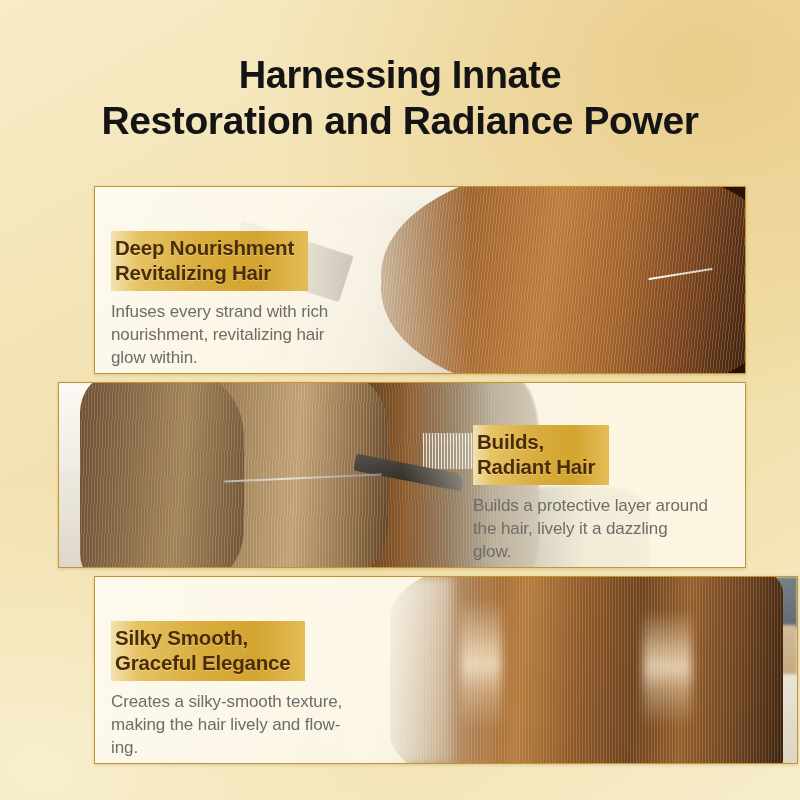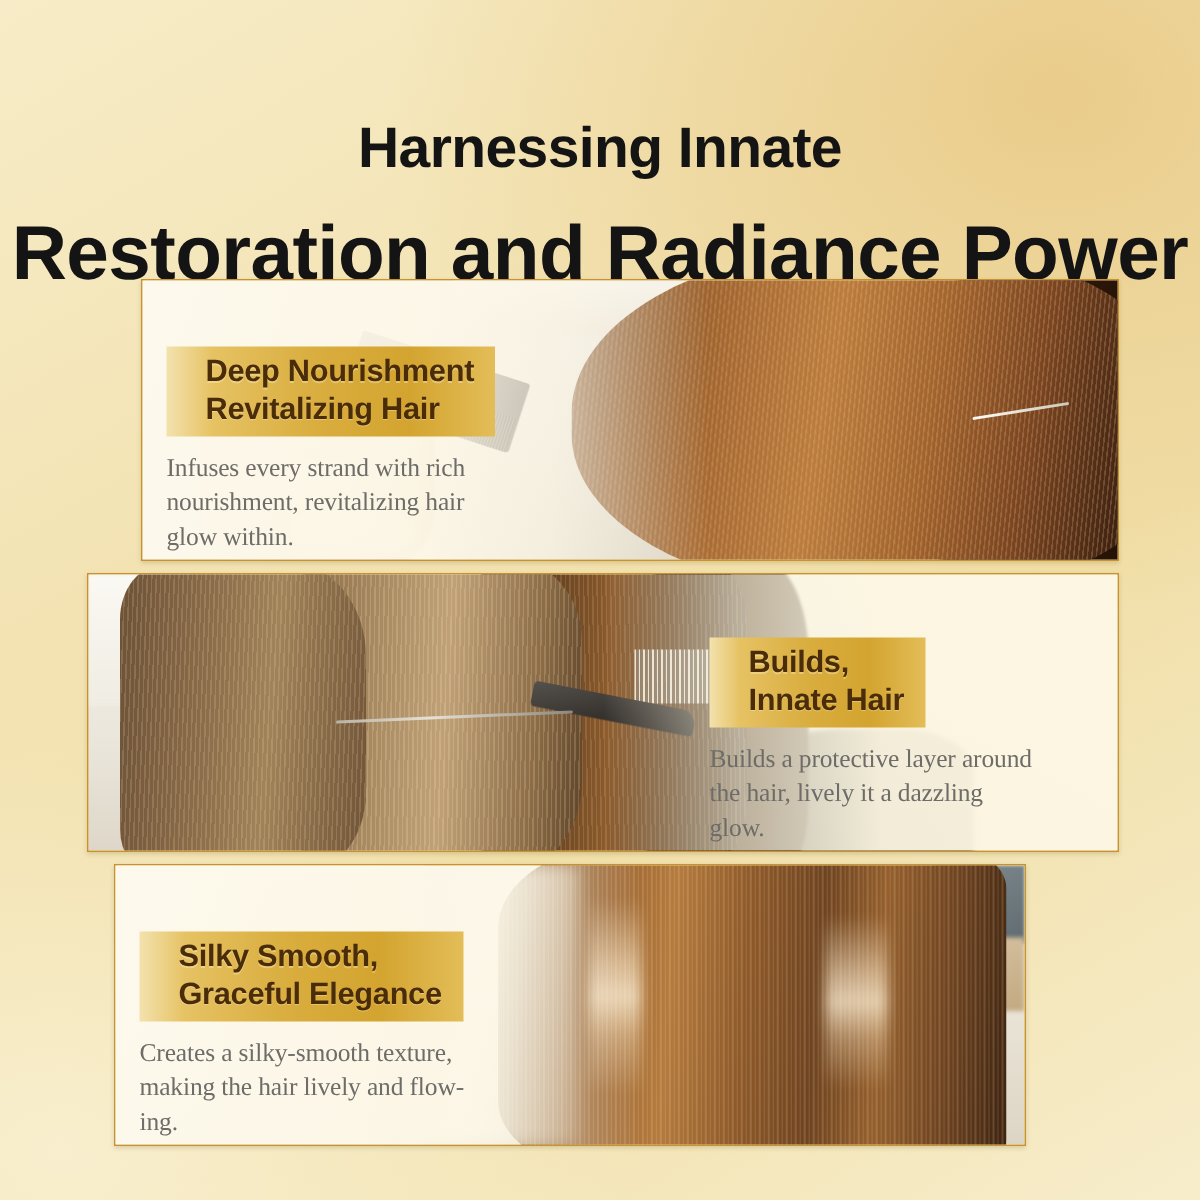--- a/index.html
+++ b/index.html
@@ -28,7 +28,7 @@
     line-height:46px;
     letter-spacing:-0.4px;
   }
-  .title-line{ display:block; white-space:nowrap;margin-top:24px; }
+  .title-line{ display:block; white-space:nowrap; }
   .title-line-2{ font-size:51px; }
 
   

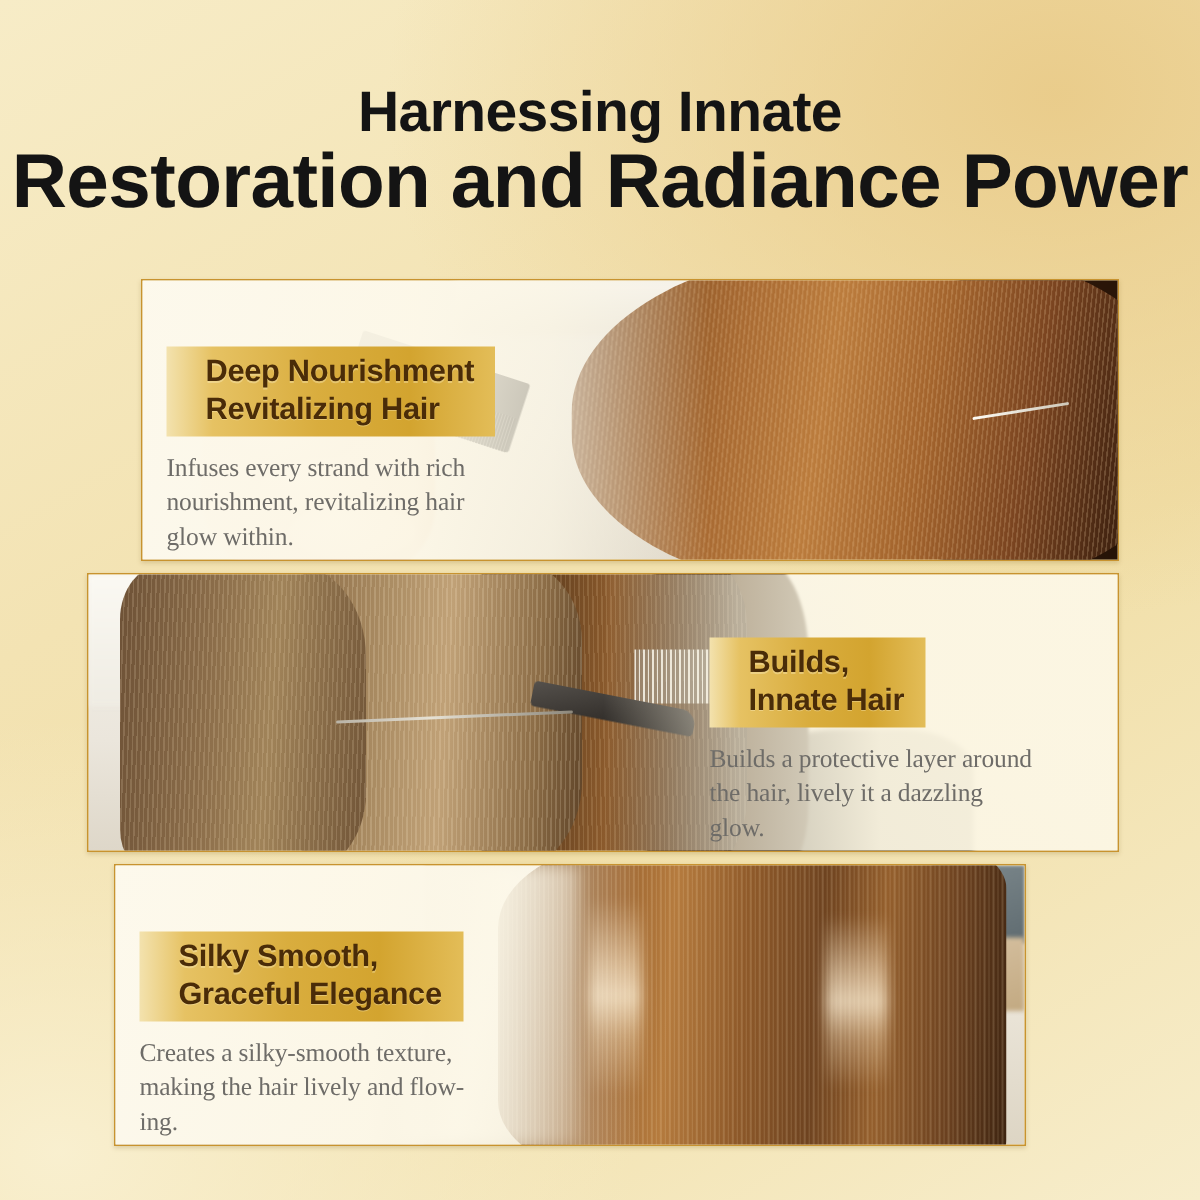--- a/index.html
+++ b/index.html
@@ -29,7 +29,7 @@
     letter-spacing:-0.4px;
   }
   .title-line{ display:block; white-space:nowrap; }
-  .title-line-2{ font-size:51px; }
+  .title-line-2{ font-size:39px; }
 
   
   .panel{

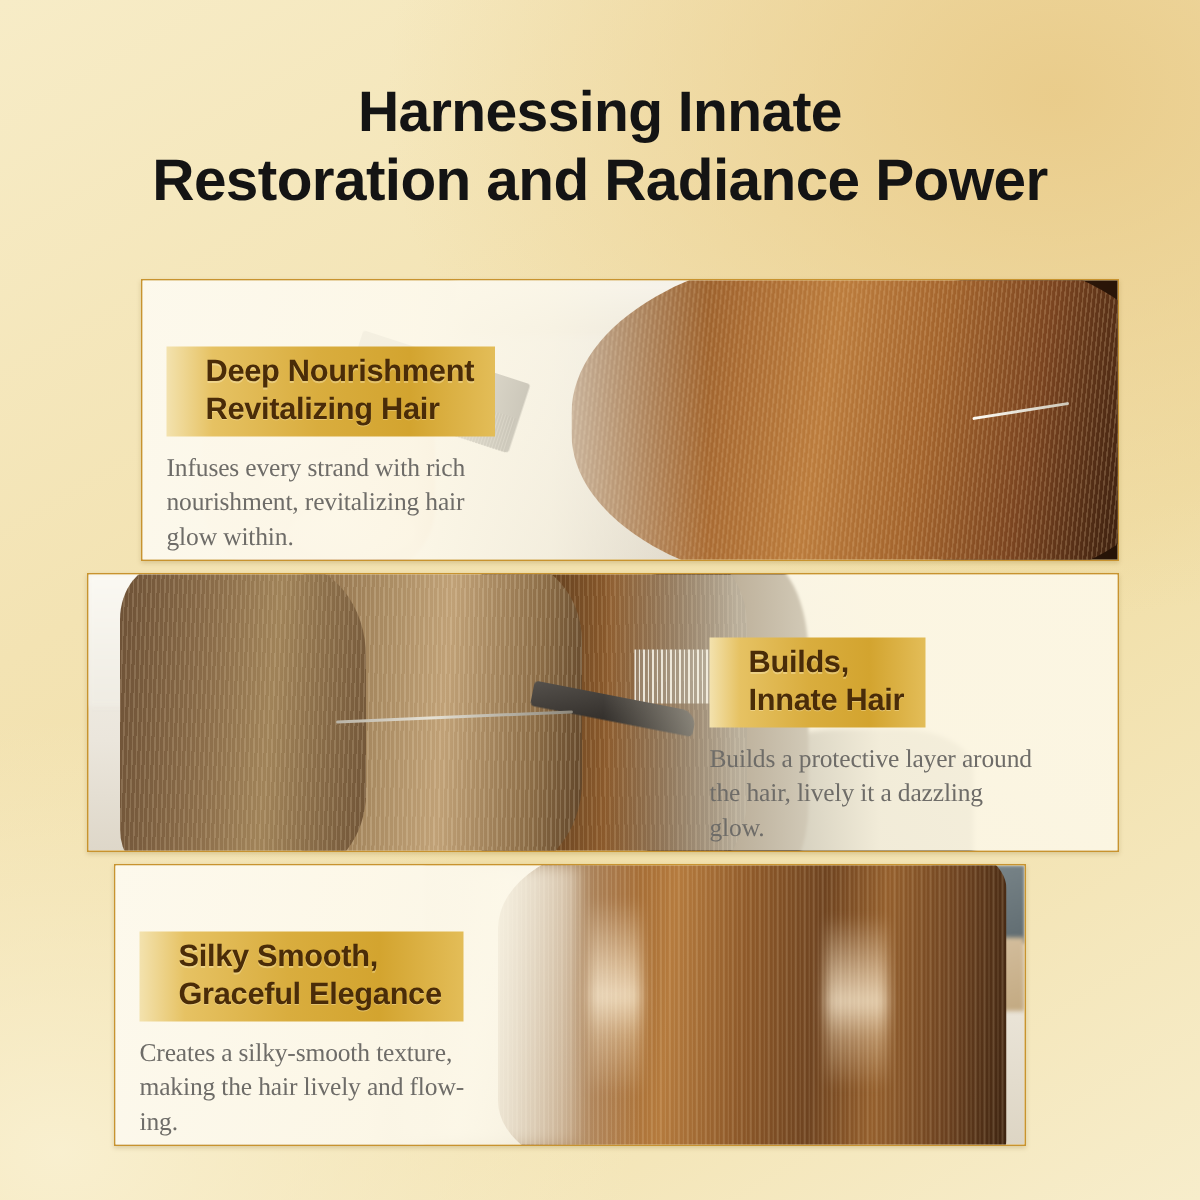--- a/index.html
+++ b/index.html
@@ -71,7 +71,7 @@
 
   .badge{
     display:inline-block;
-    padding:4px 14px 6px 26px;
+    padding:4px 14px 6px 4px;
     color:#4a2c08;
     font-weight:700;
     font-size:20.5px;

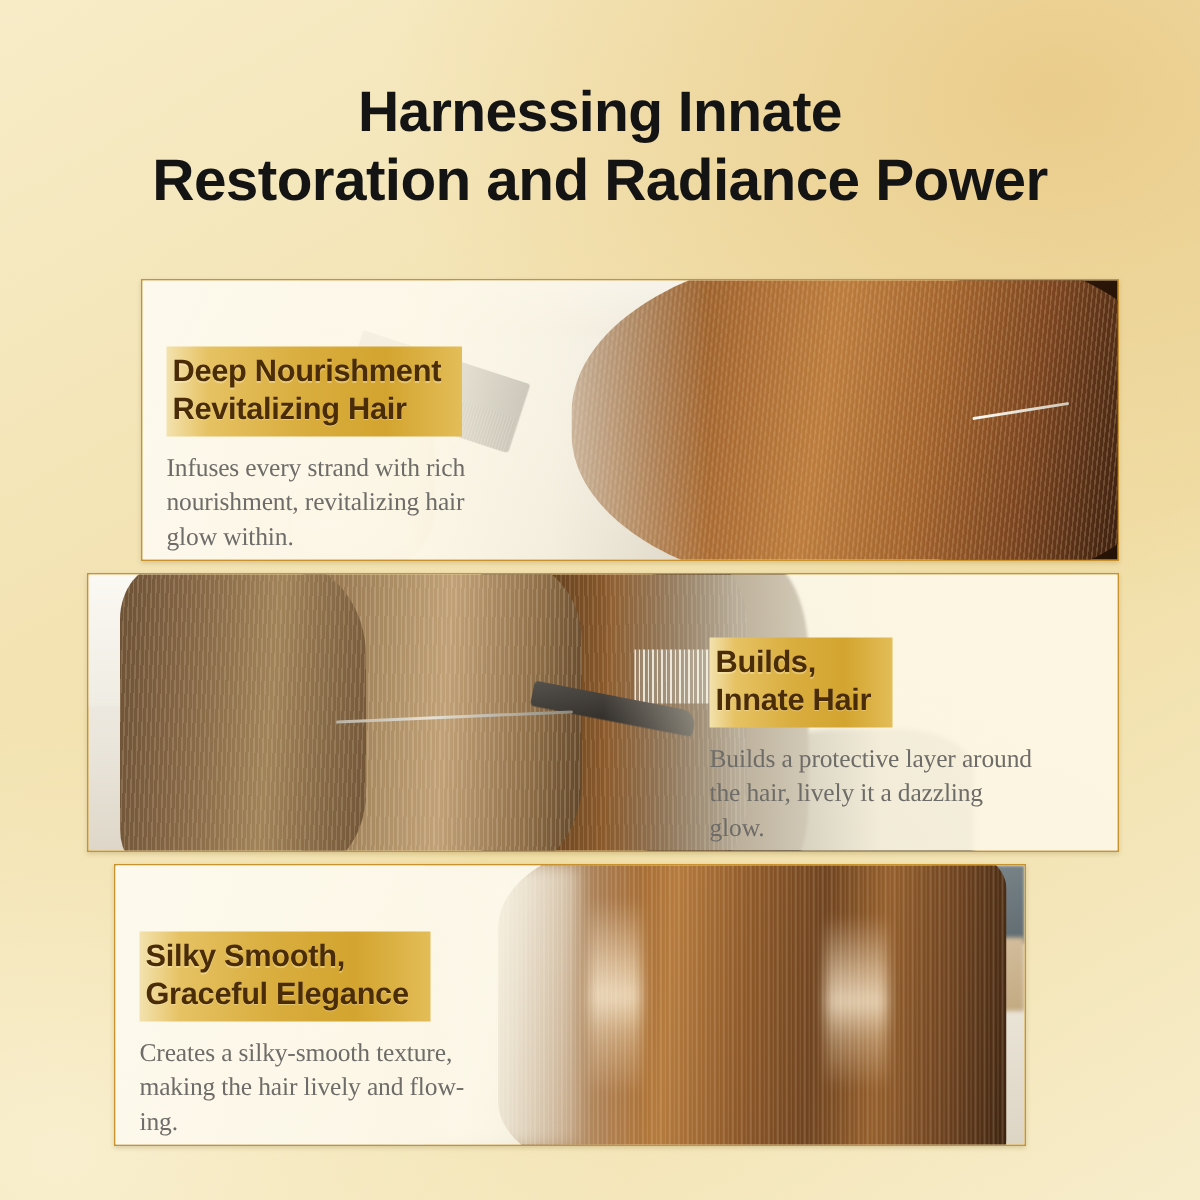--- a/index.html
+++ b/index.html
@@ -94,7 +94,7 @@
     line-height:23px;
     letter-spacing:-0.1px;
   }
-  .desc span{ display:block; white-space:nowrap;font-family:Liberation Serif, serif; }
+  .desc span{ display:block; white-space:nowrap; }
 
   
   .p1-bg{

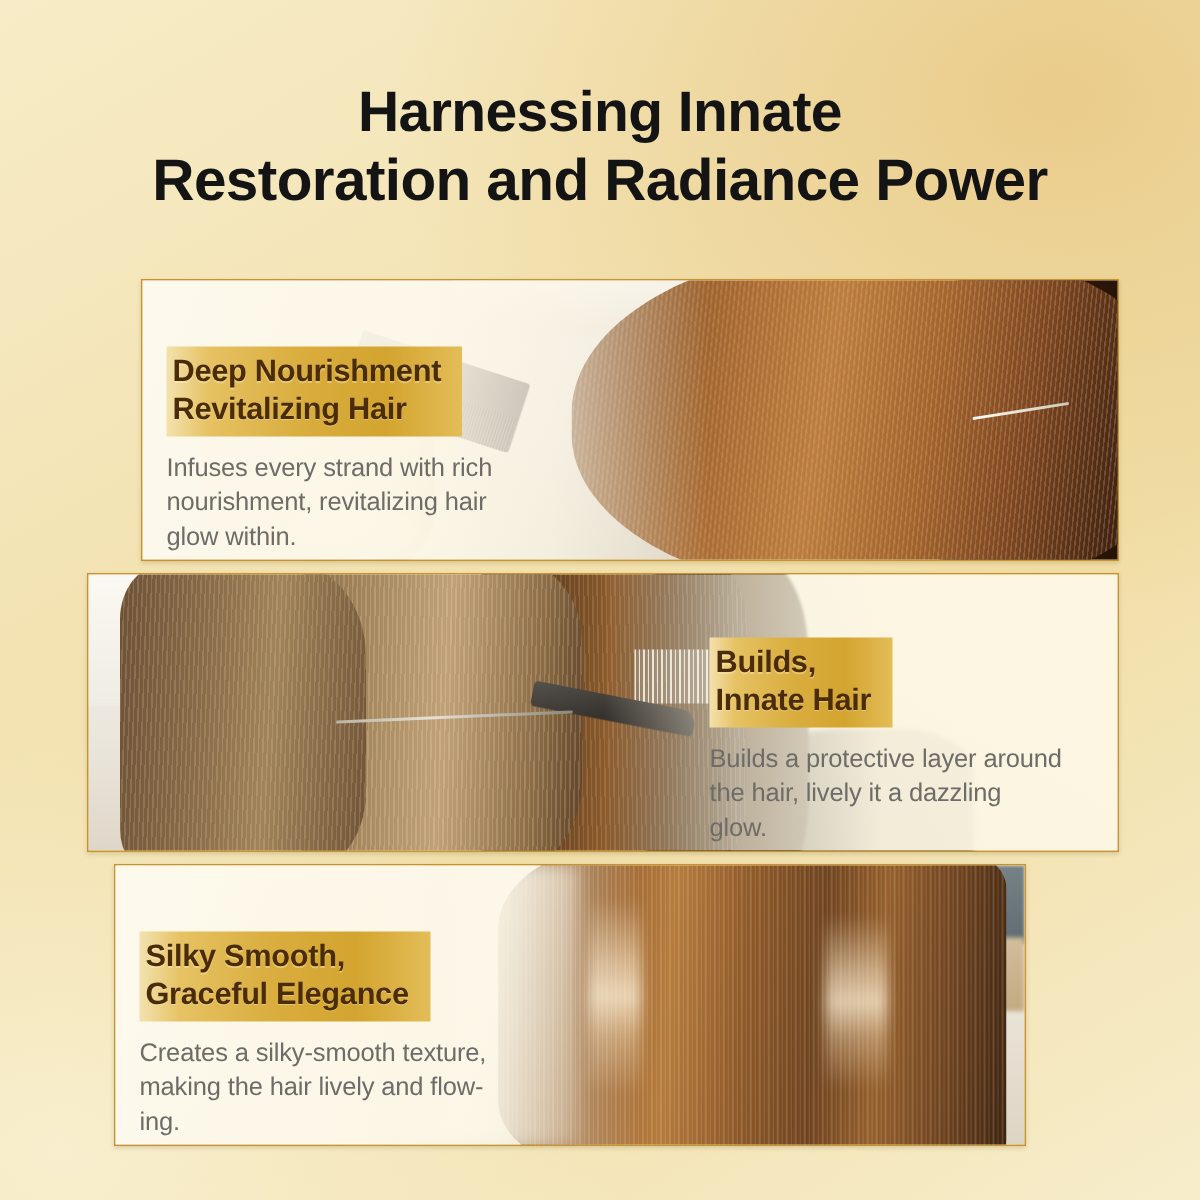--- a/index.html
+++ b/index.html
@@ -339,7 +339,7 @@
   <div class="txt txt-2">
     <div class="badge">
       <span>Builds,</span>
-      <span>Innate Hair</span>
+      <span>Radiant Hair</span>
     </div>
     <div class="desc">
       <span>Builds a protective layer around</span>

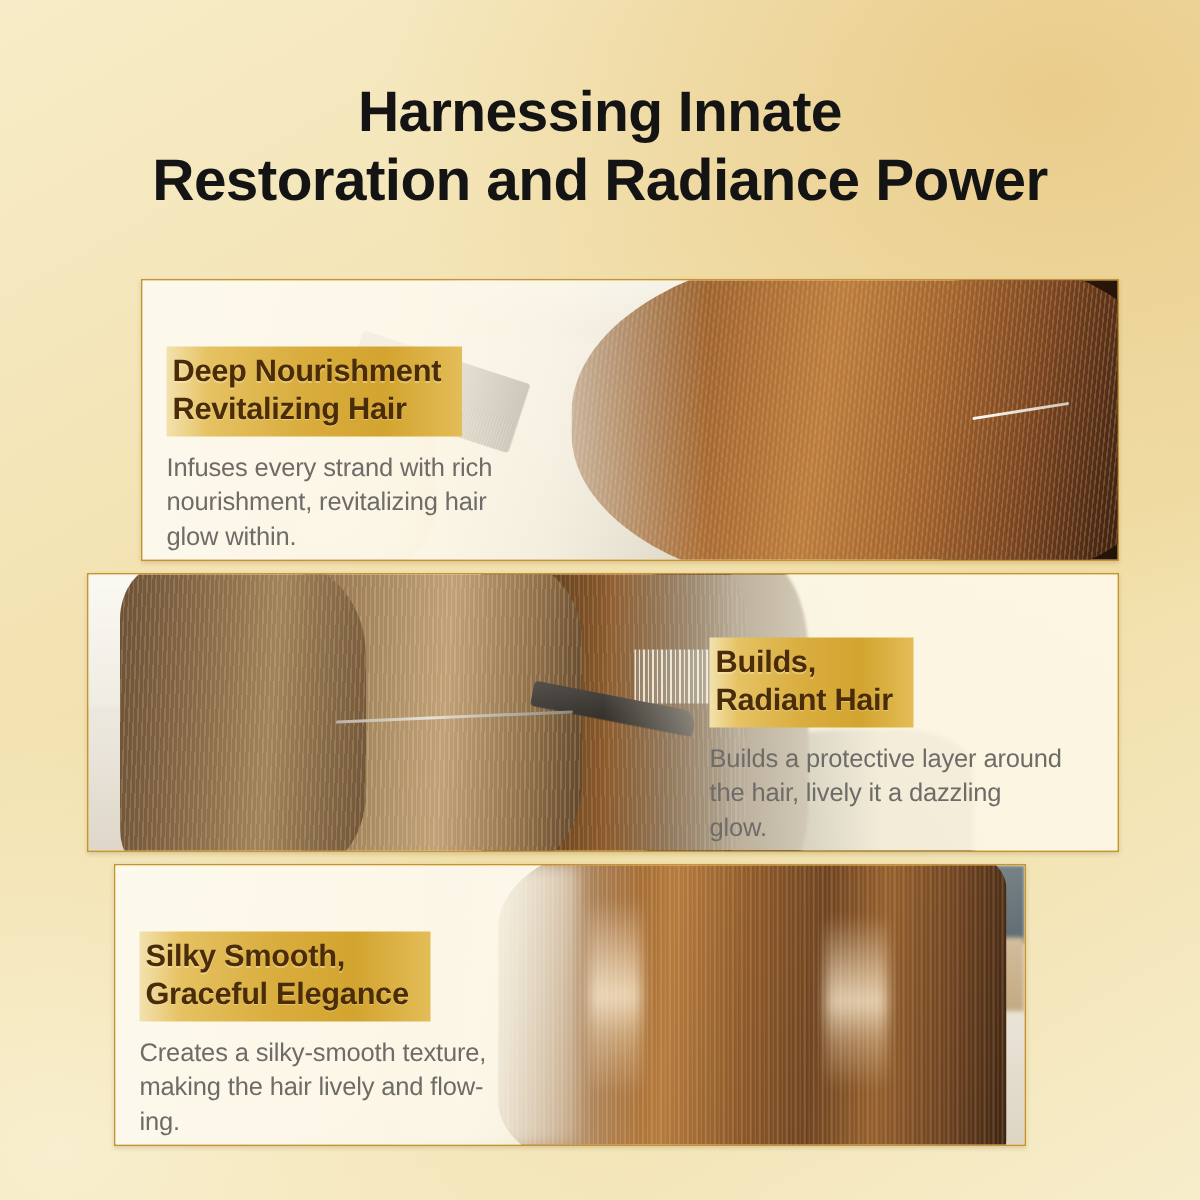--- a/index.html
+++ b/index.html
@@ -40,7 +40,7 @@
   }
   .panel-1{ left:94px;  top:186px; width:652px; height:188px; }
   .panel-2{ left:58px;  top:382px; width:688px; height:186px; }
-  .panel-3{ left:76px;  top:576px; width:608px; height:188px; }
+  .panel-3{ left:94px;  top:576px; width:704px; height:188px; }
 
   .photo{ position:absolute; inset:0; }
 

